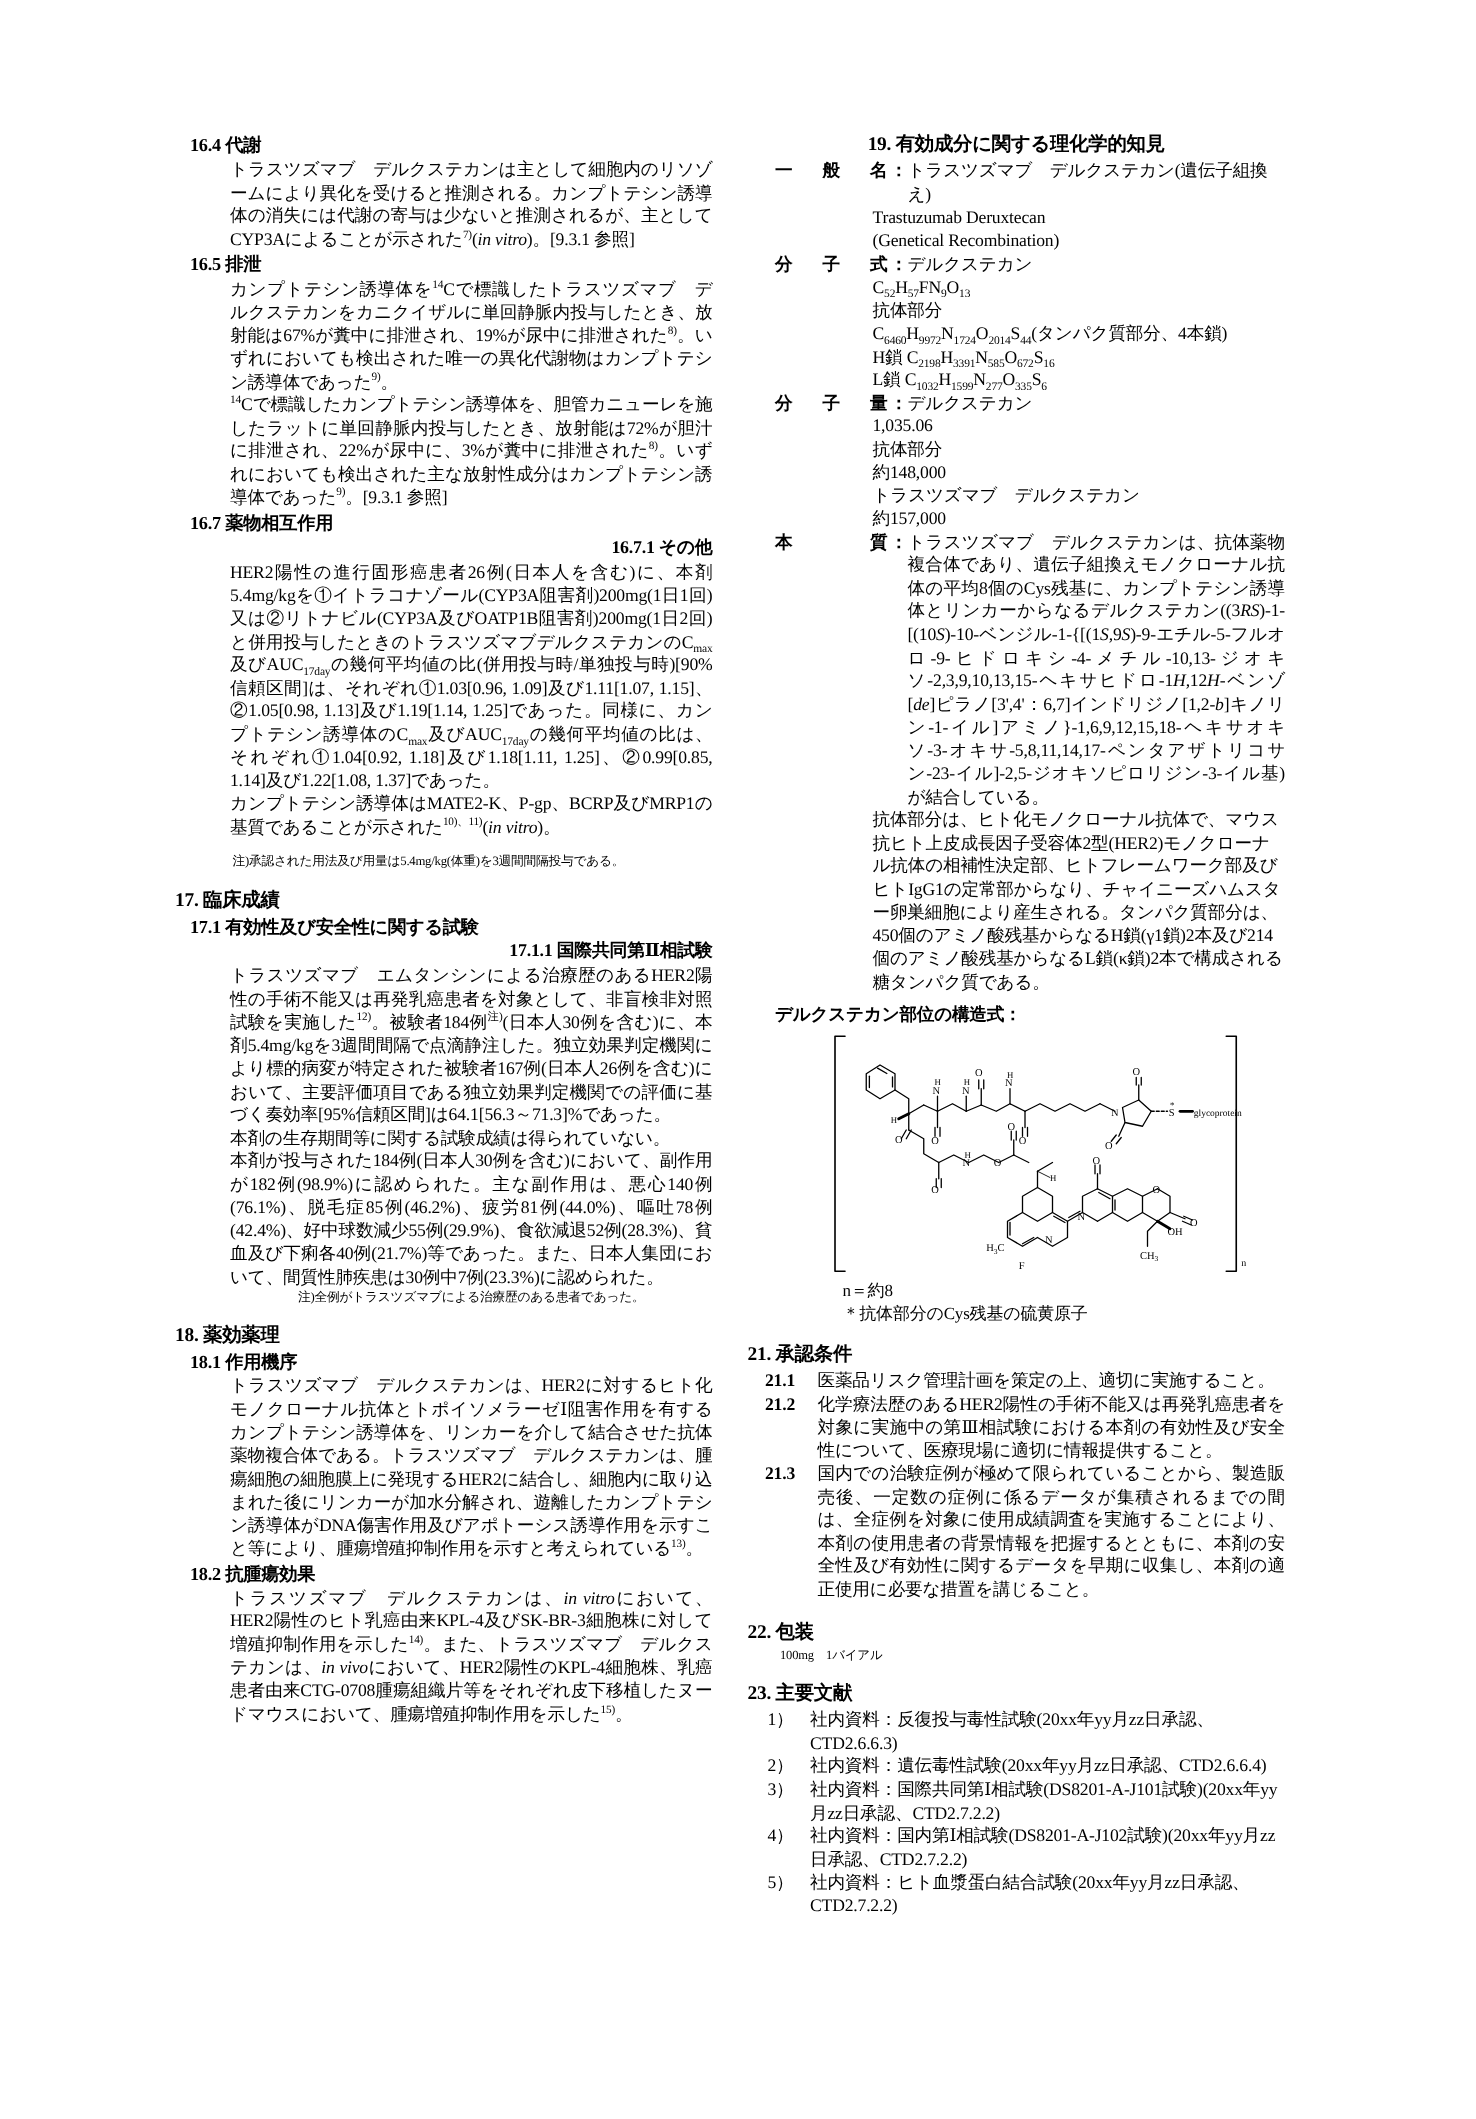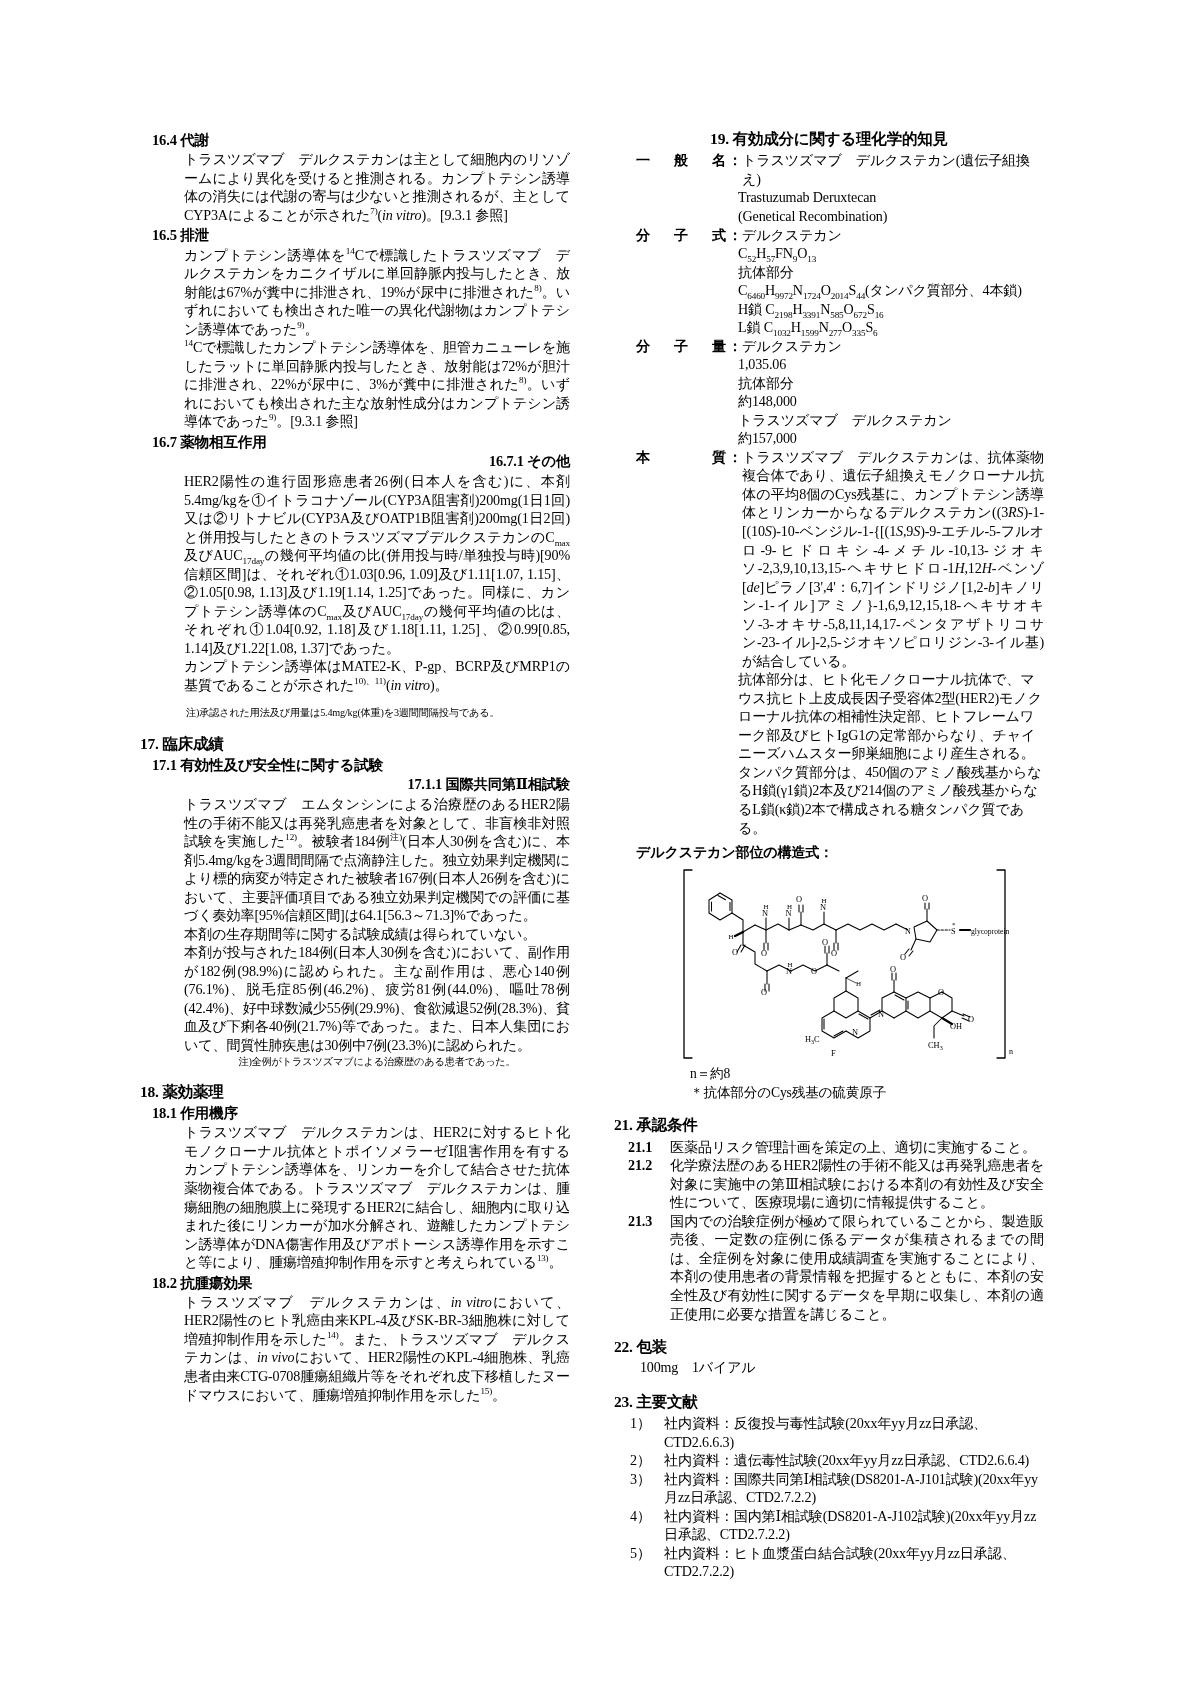--- a/index.html
+++ b/index.html
@@ -30,10 +30,10 @@
   .columns {
     position: absolute;
     left: 140px;
-    top: 129px;
+    top: 106px;
     width: 905px;
     display: flex;
-    gap: 44px;
+    gap: 28px;
   }
   .col {
     width: 430px;

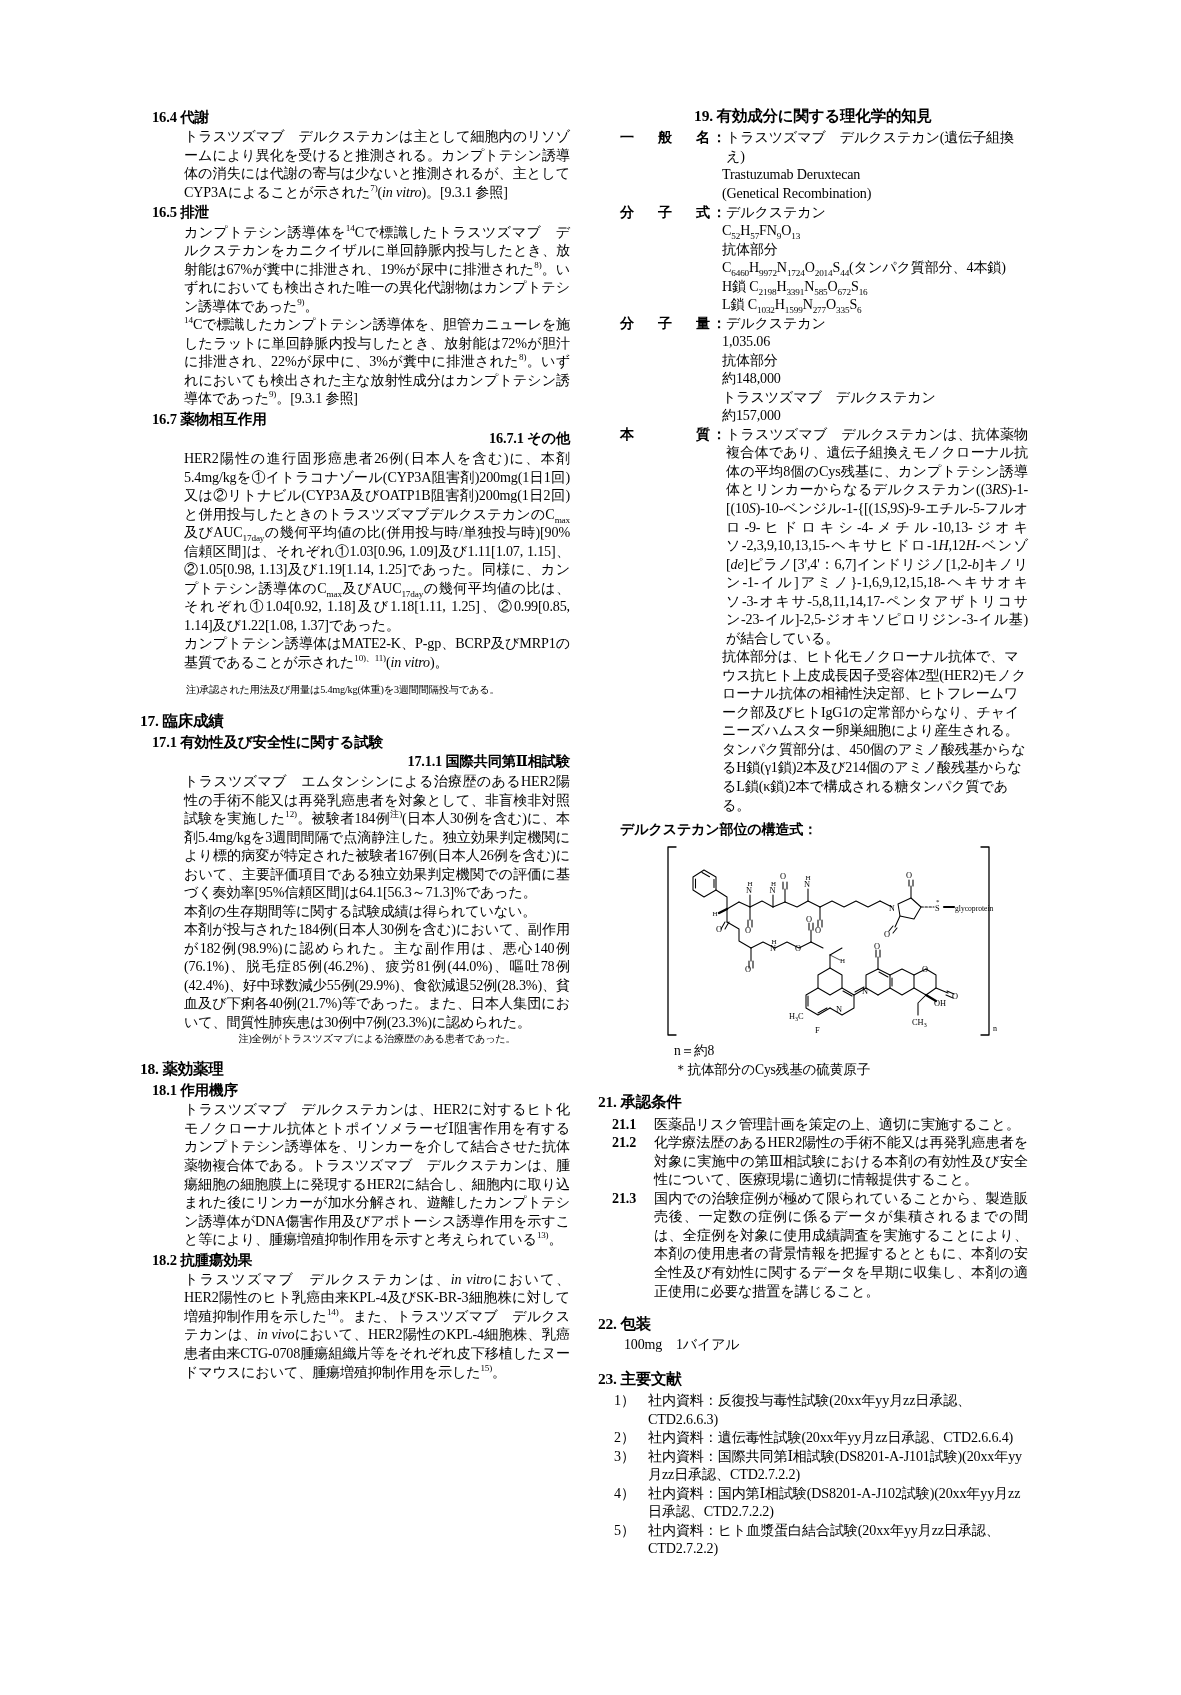--- a/index.html
+++ b/index.html
@@ -120,7 +120,7 @@
   .defcolon { flex: 0 0 10px; font-weight: bold; }
   .defval { flex: 1; }
   .defcont {
-    margin-left: 102px;
+    margin-left: 78px;
     font-size: 14.1px;
     line-height: 1.315;
     letter-spacing: -0.15px;

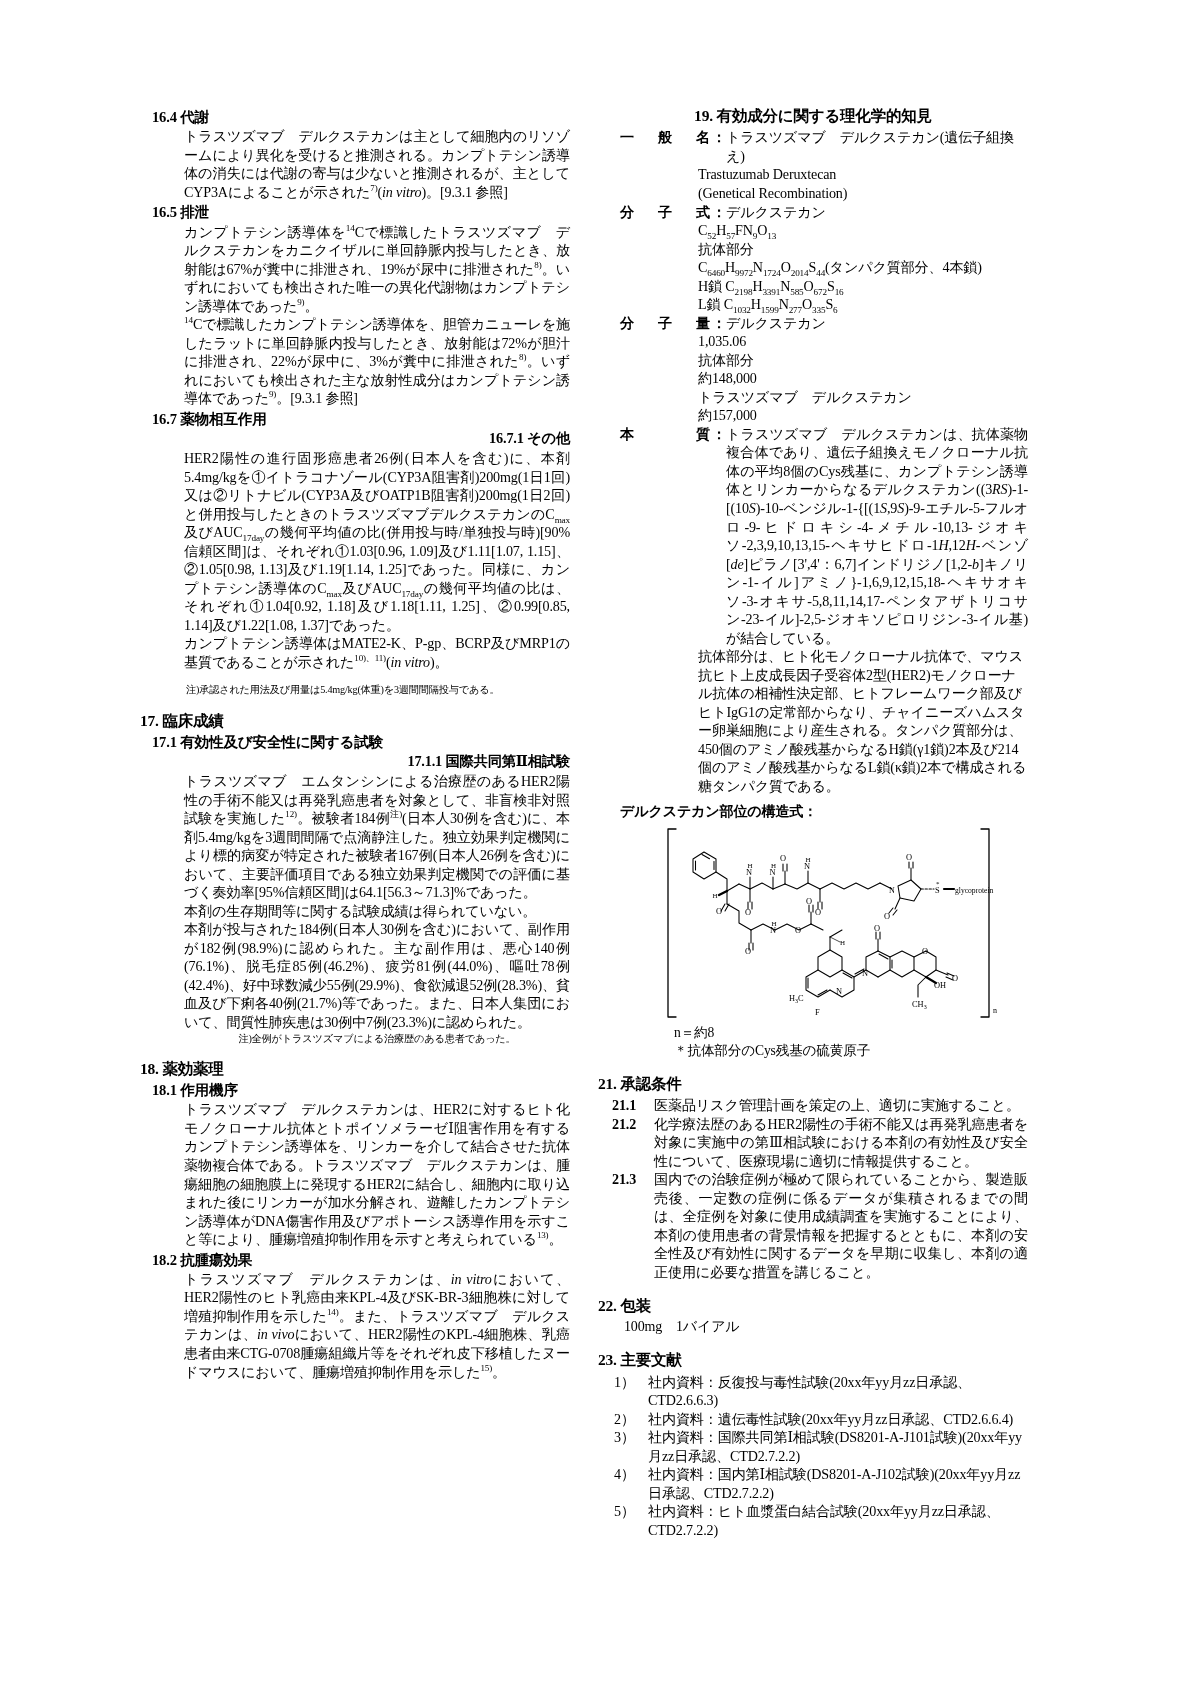--- a/index.html
+++ b/index.html
@@ -173,7 +173,7 @@
   .refrow .nm { flex: 0 0 34px; }
   .refrow .tx { flex: 1; }
   .pkg {
-    font-size: 14px;
+    font-size: 10px;
     line-height: 1.315;
     margin: 2px 0 0 26px;
     letter-spacing: -0.15px;

